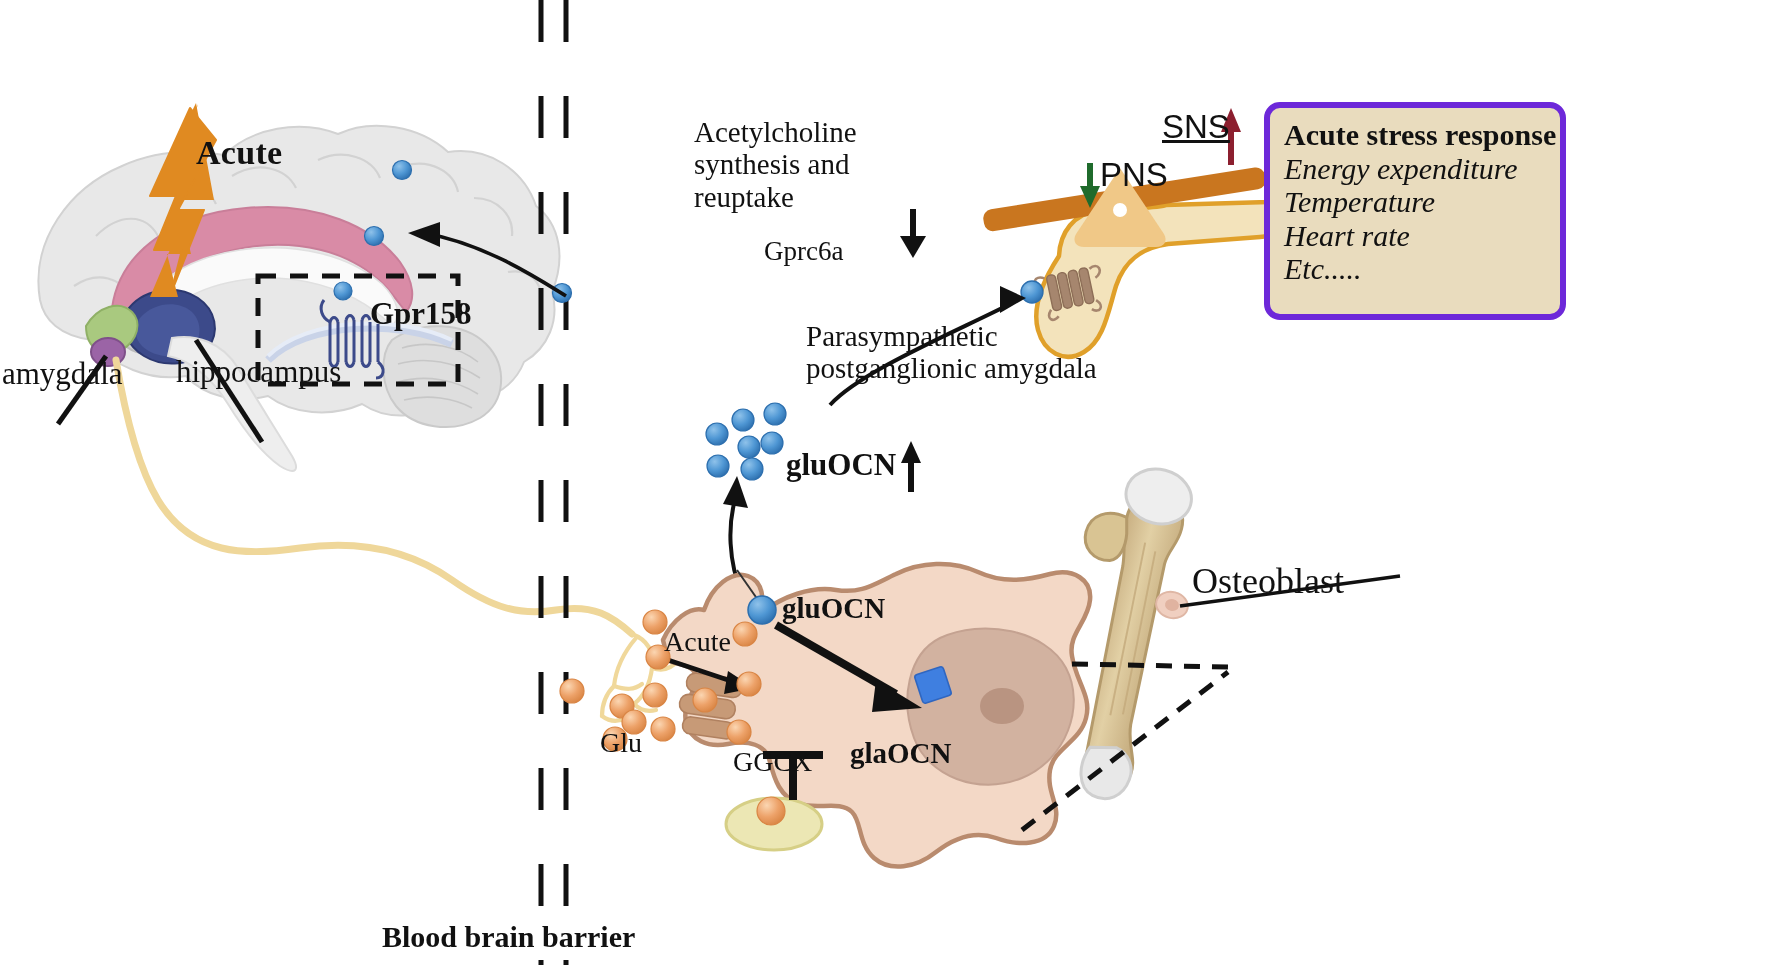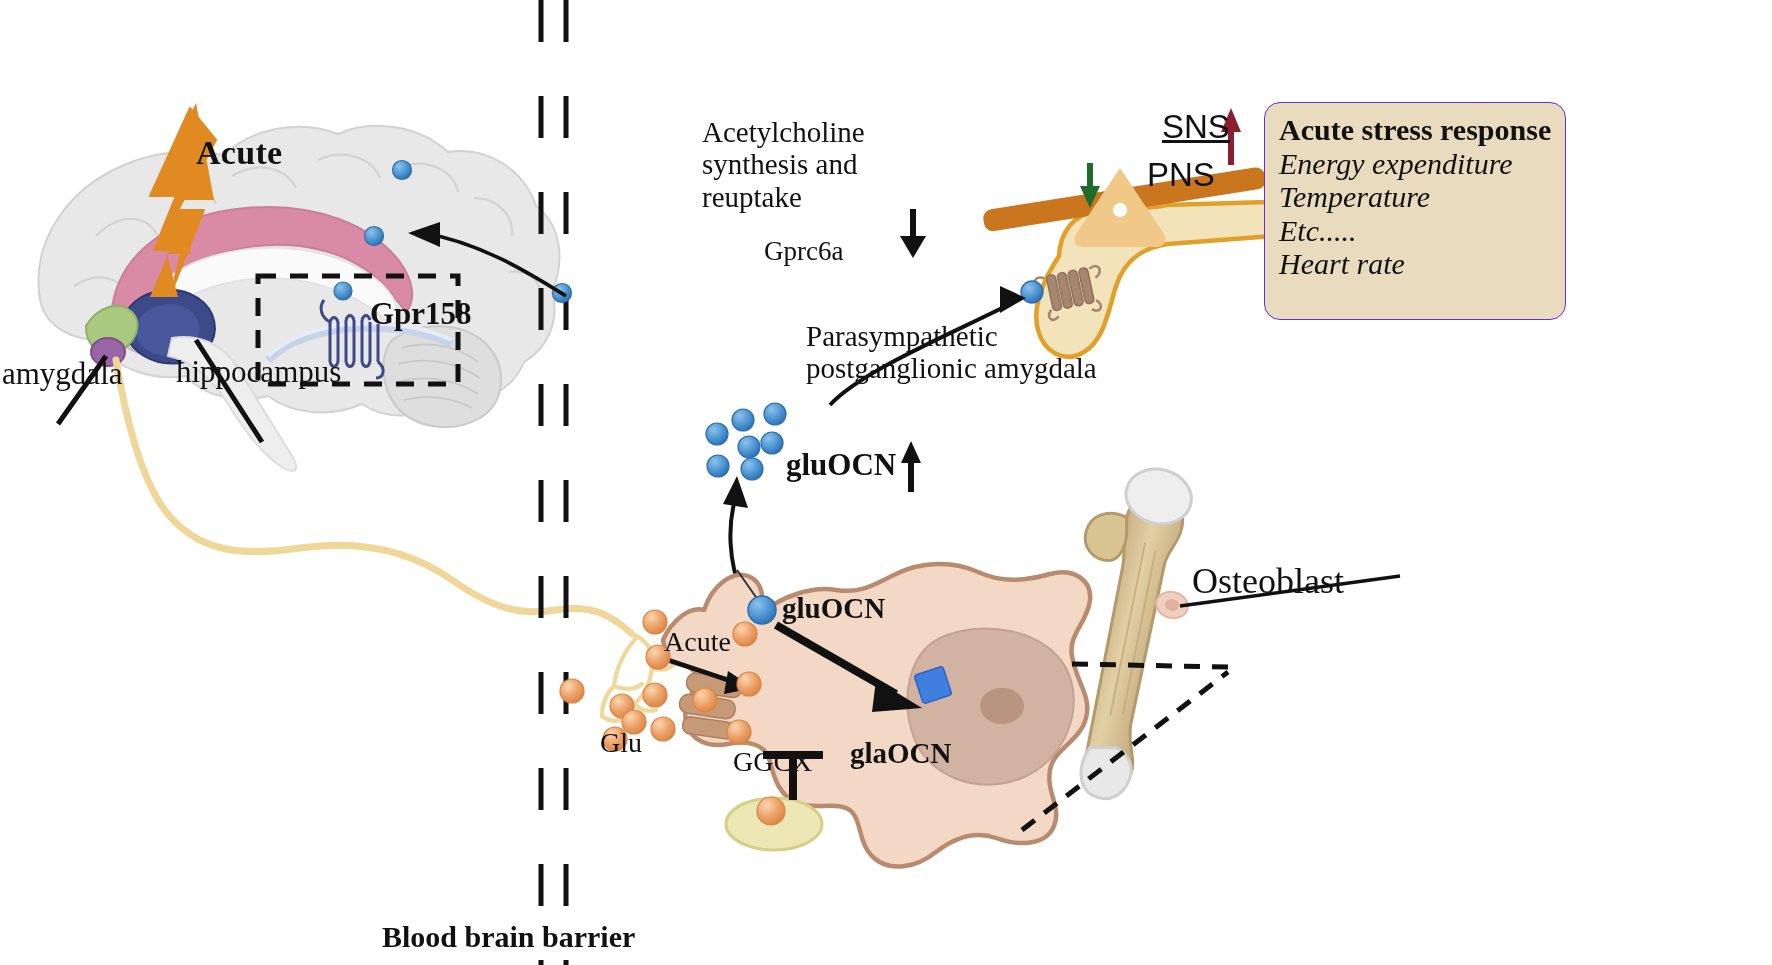--- a/index.html
+++ b/index.html
@@ -30,7 +30,7 @@
   .t-amygdala    { font-size: 31px; }
   .t-hippo       { font-size: 31px; }
   .t-gpr158      { font-size: 31px; font-weight: 700; }
-  .t-ach         { font-size: 29px; margin-left: 8px; }
+  .t-ach         { font-size: 29px; }
   .t-gprc6a      { font-size: 27px; }
   .t-para        { font-size: 29px; }
   .t-pns         { font-size: 33px; margin-left: 47px; }

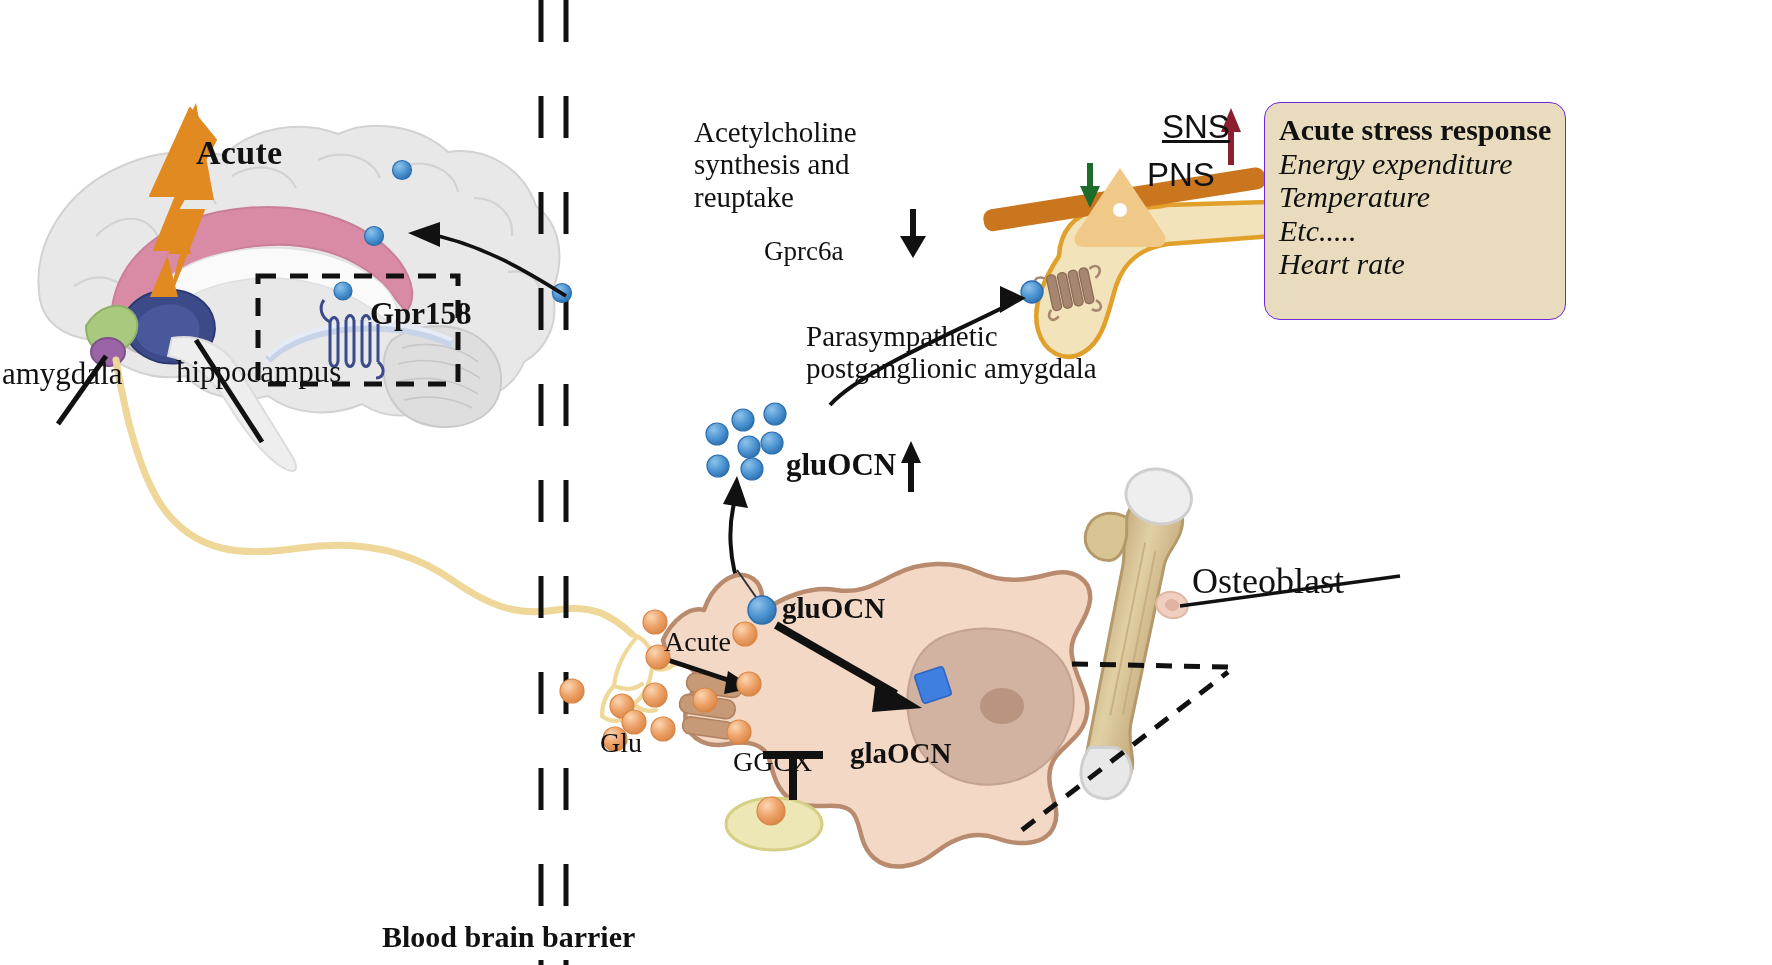--- a/index.html
+++ b/index.html
@@ -55,7 +55,7 @@
     left: 1264px; top: 102px;
     width: 302px; height: 218px;
     background: #e9dcbe;
-    border: 1px solid #6d28d9;
+    border: 6px solid #6d28d9;
     border-radius: 16px;
     box-sizing: border-box;
   }

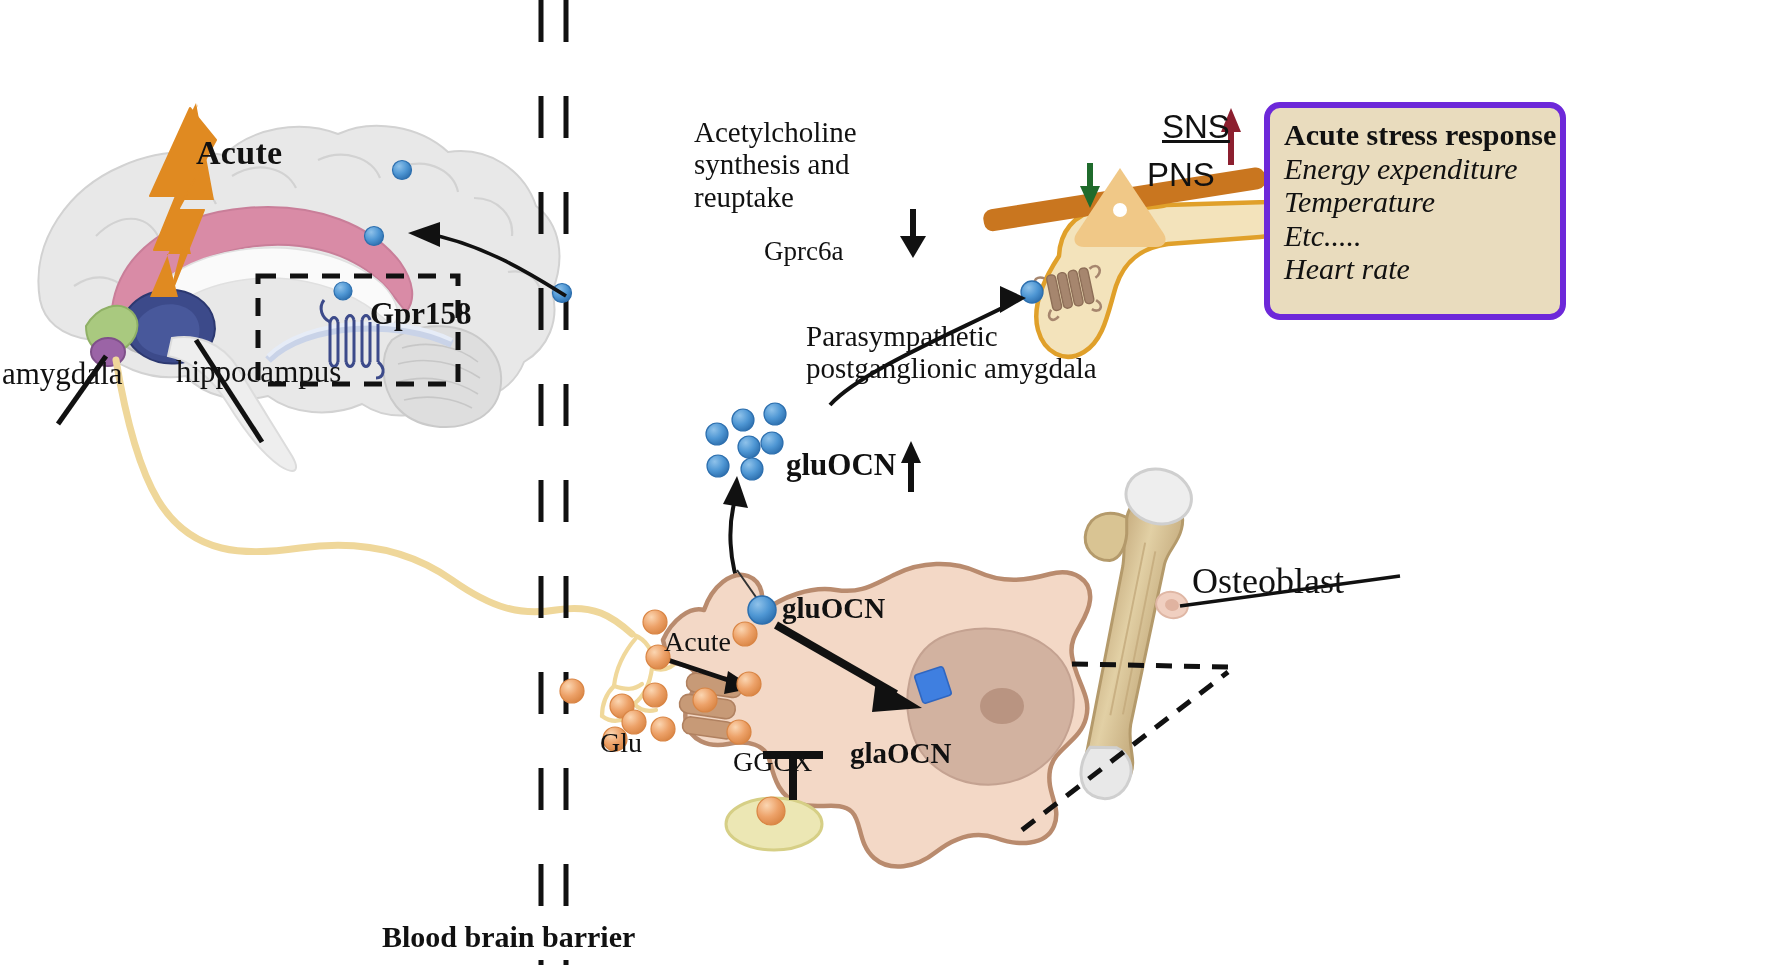--- a/index.html
+++ b/index.html
@@ -33,7 +33,7 @@
   .t-ach         { font-size: 29px; }
   .t-gprc6a      { font-size: 27px; }
   .t-para        { font-size: 29px; }
-  .t-pns         { font-size: 33px; margin-left: 47px; }
+  .t-pns         { font-size: 33px; }
   .t-sns         { font-size: 33px; }
   .t-box-title   { font-size: 30px; font-weight: 700; }
   .t-box-line    { font-size: 30px; font-style: italic; }

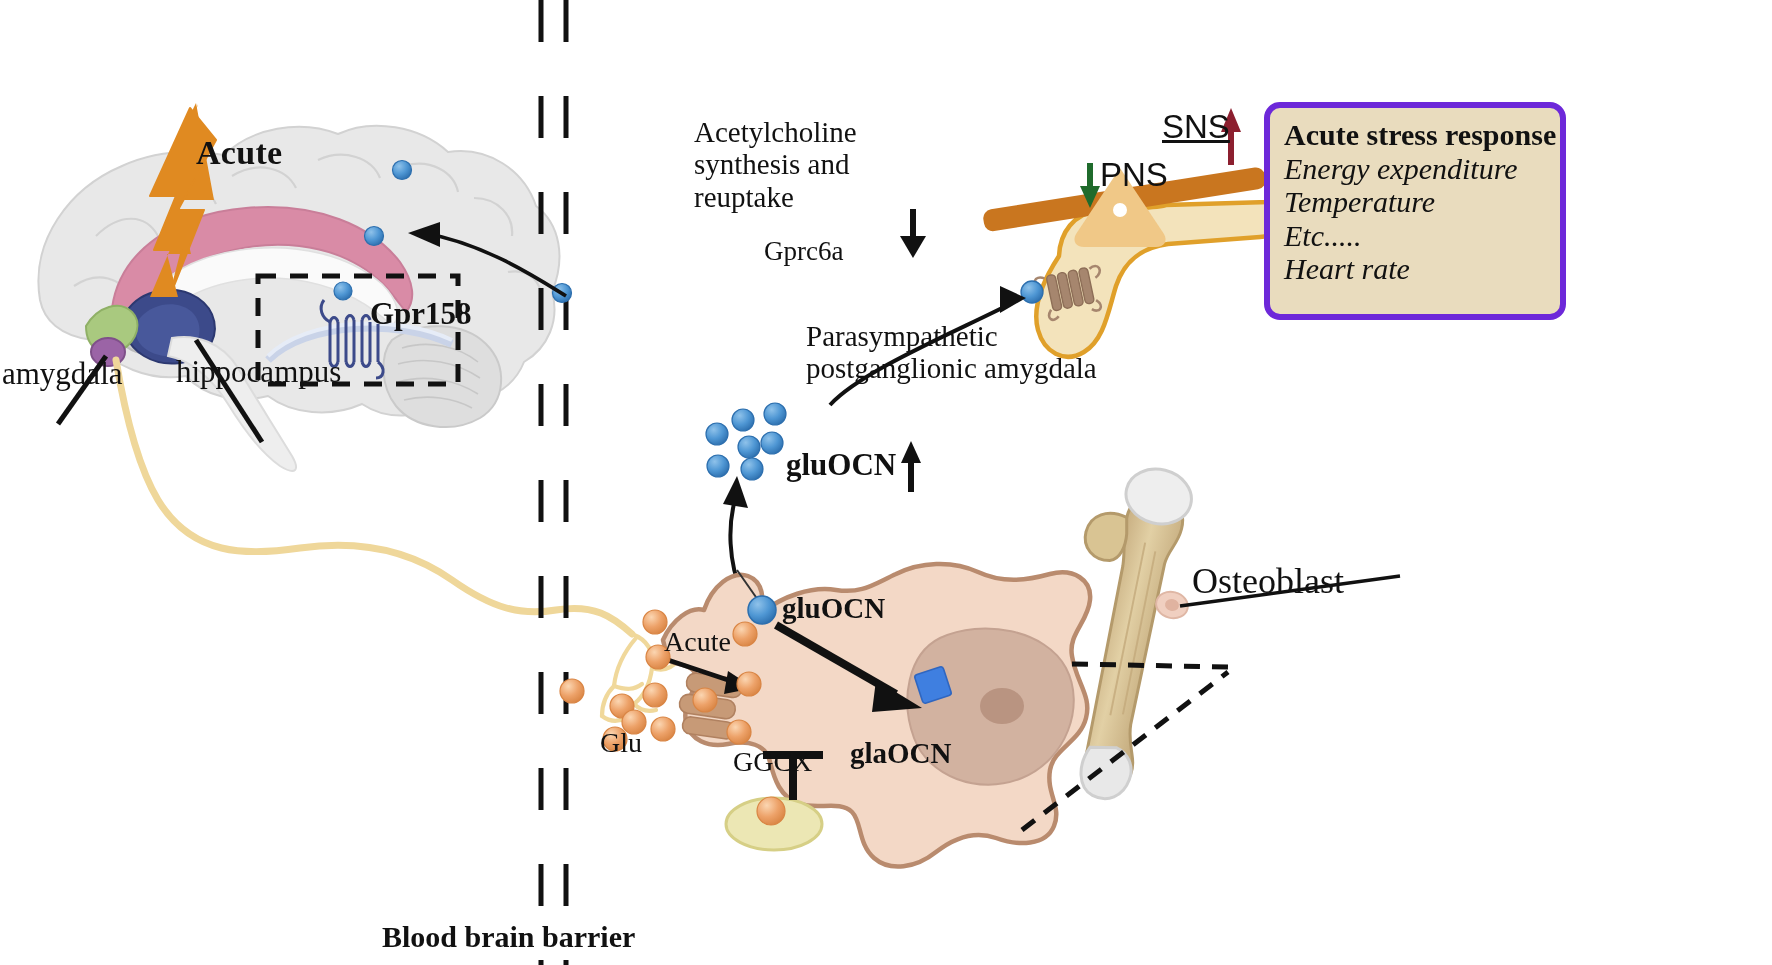--- a/index.html
+++ b/index.html
@@ -426,8 +426,8 @@
       <div class="lbl serif t-box-title" style="position:static;">Acute stress response</div>
       <div class="lbl serif t-box-line" style="position:static;">Energy expenditure</div>
       <div class="lbl serif t-box-line" style="position:static;">Temperature</div>
+      <div class="lbl serif t-box-line" style="position:static;">Heart rate</div>
       <div class="lbl serif t-box-line" style="position:static;">Etc.....</div>
-      <div class="lbl serif t-box-line" style="position:static;">Heart rate</div>
     </div>
   </div>
 

